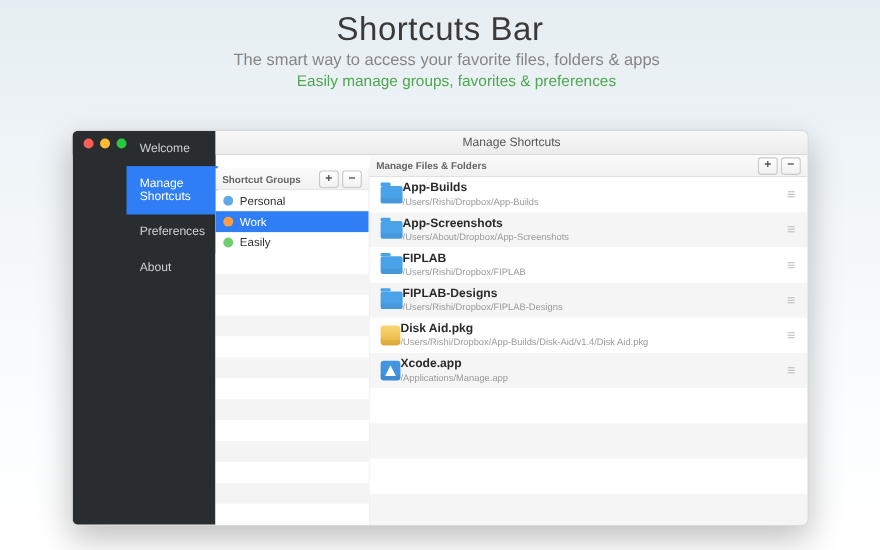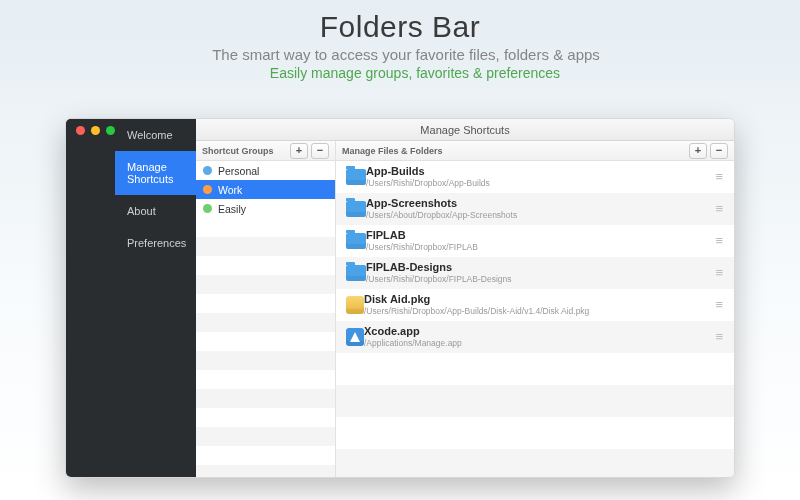--- a/index.html
+++ b/index.html
@@ -138,7 +138,7 @@
 <body>
 
 <div class="hero">
-  <h1>Folders Bar</h1>
+  <h1>Shortcuts Bar</h1>
   <h2>The smart way to access your favorite files, folders &amp; apps</h2>
   <h3>Easily manage groups, favorites &amp; preferences</h3>
 </div>

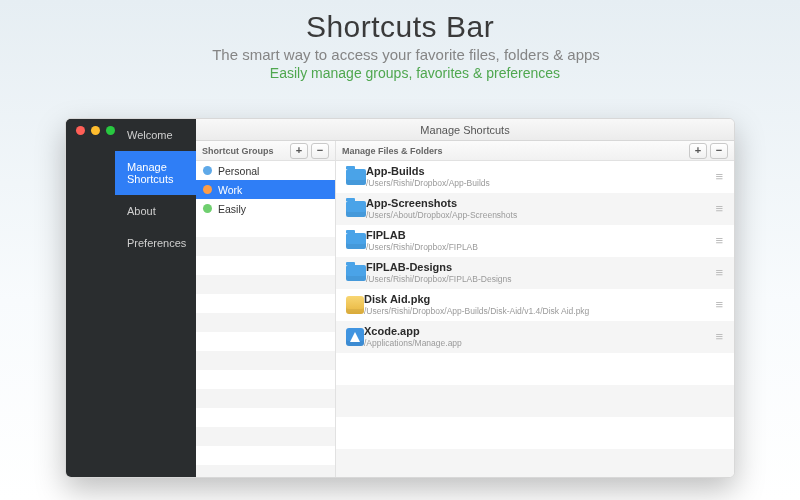--- a/index.html
+++ b/index.html
@@ -56,7 +56,7 @@
   .panels { flex:1; display:flex; }
   .panel-groups {
     width:140px; border-right:1px solid #e1e1e1;
-    display:flex; flex-direction:column;
+    display:flex; flex-direction:column;margin-top:12px;
   }
   .panel-files {
     flex:1; display:flex; flex-direction:column;

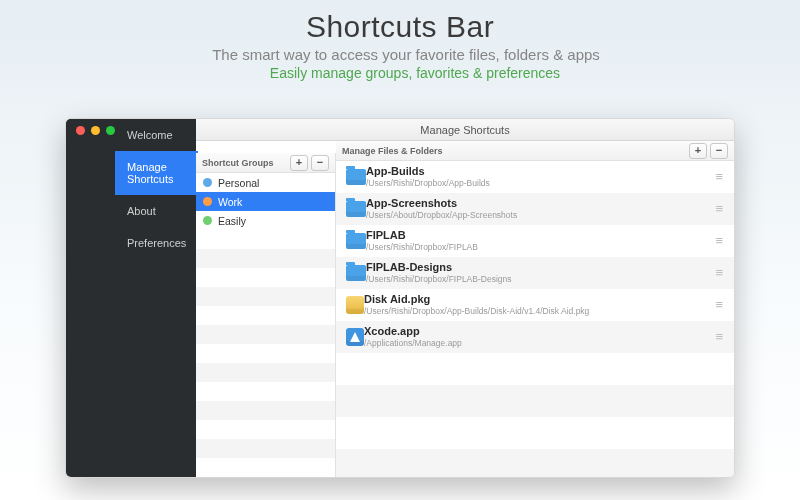--- a/index.html
+++ b/index.html
@@ -154,8 +154,8 @@
     <div id="nav">
         <div class="nav-item">Welcome</div>
         <div class="nav-item active">Manage Shortcuts</div>
+        <div class="nav-item">Preferences</div>
         <div class="nav-item">About</div>
-        <div class="nav-item">Preferences</div>
       </div>
   </div>
 

